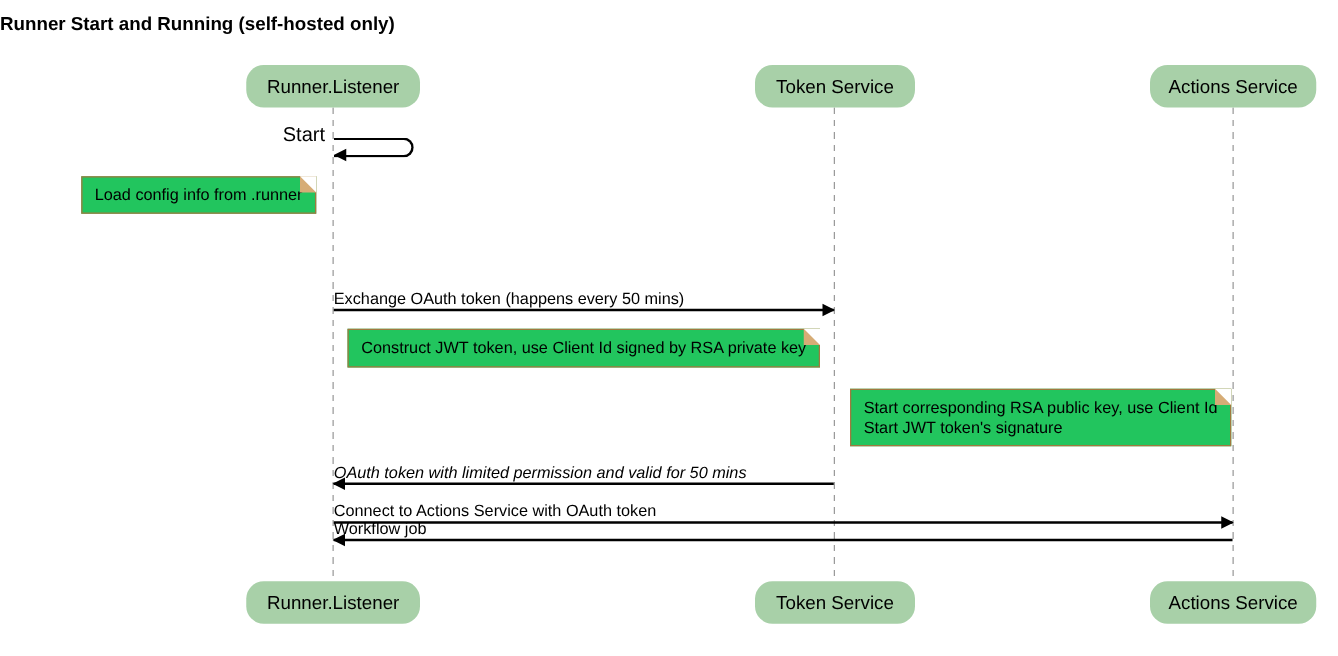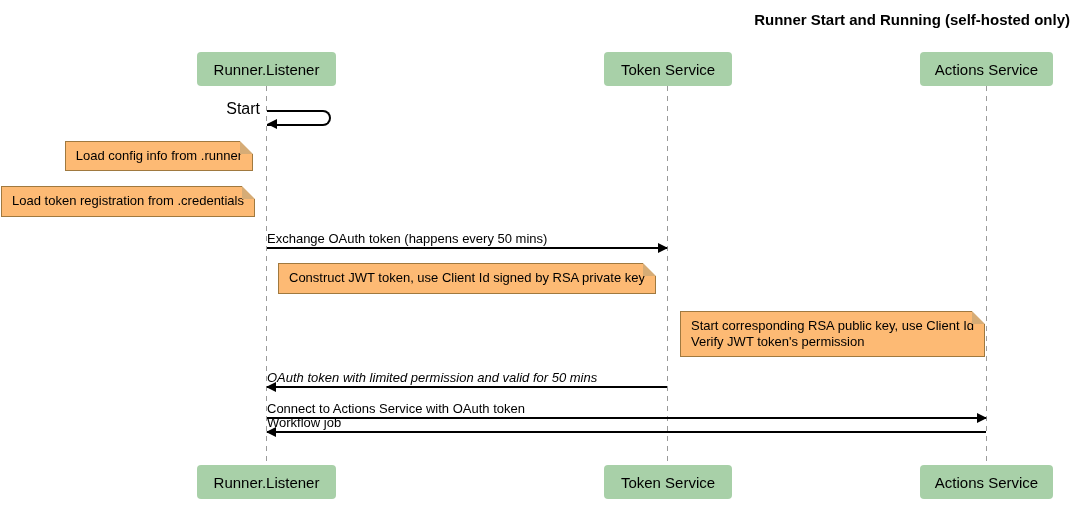--- a/index.html
+++ b/index.html
@@ -6,7 +6,7 @@
   body { font-family: "Liberation Sans", "DejaVu Sans", sans-serif; color:#000; }
   .canvas { position:relative; width:1070px; height:525px; background:#ffffff; overflow:hidden; }
 
-  .title { position:absolute; top:11px; left:0; width:100%; text-align:right;
+  .title { position:absolute; top:11px; left:0; width:100%; text-align:left;
            font-size:15px; font-weight:bold; }
 
   .lifeline { position:absolute; top:86px; height:379px; width:1px;

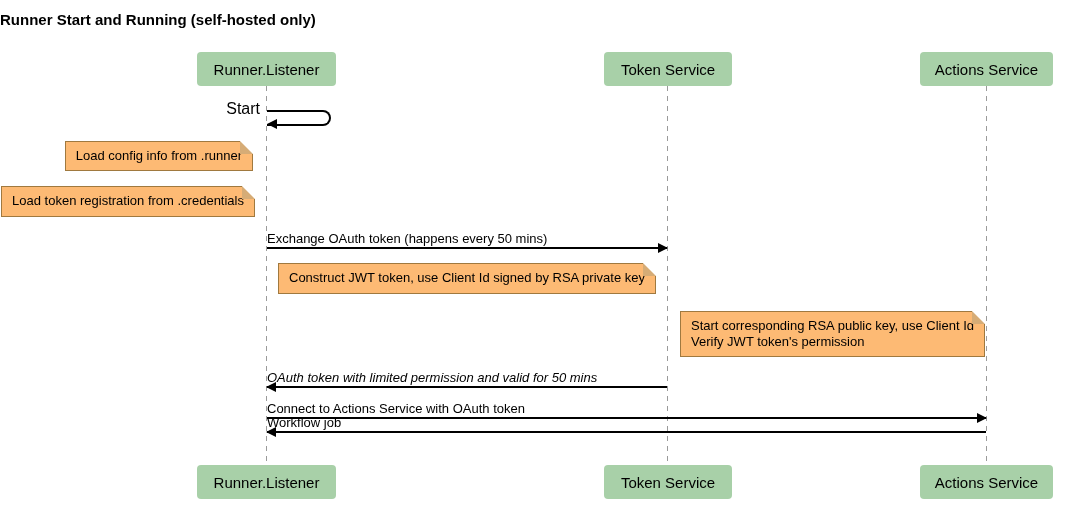--- a/index.html
+++ b/index.html
@@ -12,7 +12,7 @@
   .lifeline { position:absolute; top:86px; height:379px; width:1px;
               background: repeating-linear-gradient(to bottom, #9a9a9a 0 5px, transparent 5px 10px); }
 
-  .actor { position:absolute; height:34px; background:#a8d0a8; border-radius:4px;
+  .actor { position:absolute; height:34px; background:#a8d0a8; border-radius:14px;
            display:flex; align-items:center; justify-content:center;
            font-size:15px; box-sizing:border-box; }
 

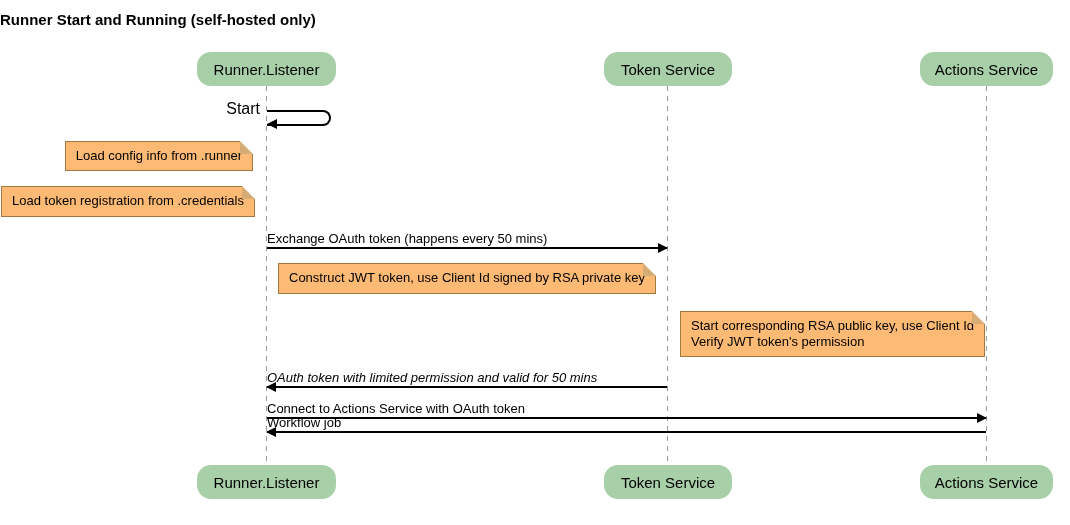--- a/index.html
+++ b/index.html
@@ -32,7 +32,7 @@
                 border-top:5px solid transparent; border-bottom:5px solid transparent;
                 border-right:10px solid #000; }
 
-  .note { position:absolute; background:#fdba74; border:1px solid #a0793f;
+  .note { position:absolute; background:#22c55e; border:1px solid #a0793f;
           box-sizing:border-box; font-size:13px; line-height:16px;
           padding:6px 10px 0 10px; white-space:nowrap; }
   .note .fold { position:absolute; top:-1px; right:-1px; width:0; height:0; display:block;

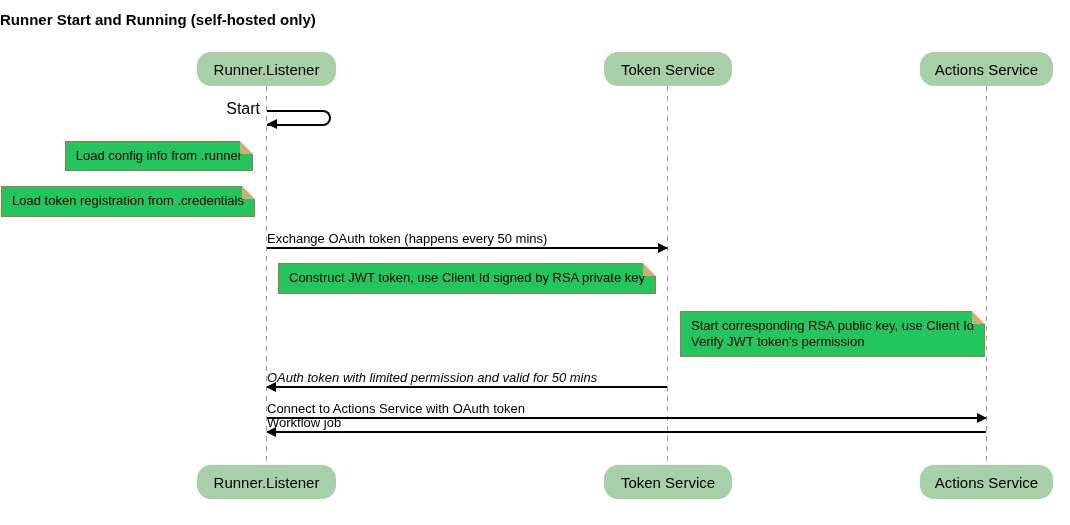--- a/index.html
+++ b/index.html
@@ -69,10 +69,6 @@
     <i class="fold"></i>
     <span class="nline">Load config info from .runner</span>
   </div>
-  <div class="note" style="right:815px; top:186px; height:31px;">
-    <i class="fold"></i>
-    <span class="nline">Load token registration from .credentials</span>
-  </div>
 
   <div class="msg" style="left:267px; top:231px; width:400px;">
     <div class="mlabel">Exchange OAuth token (happens every 50 mins)</div>

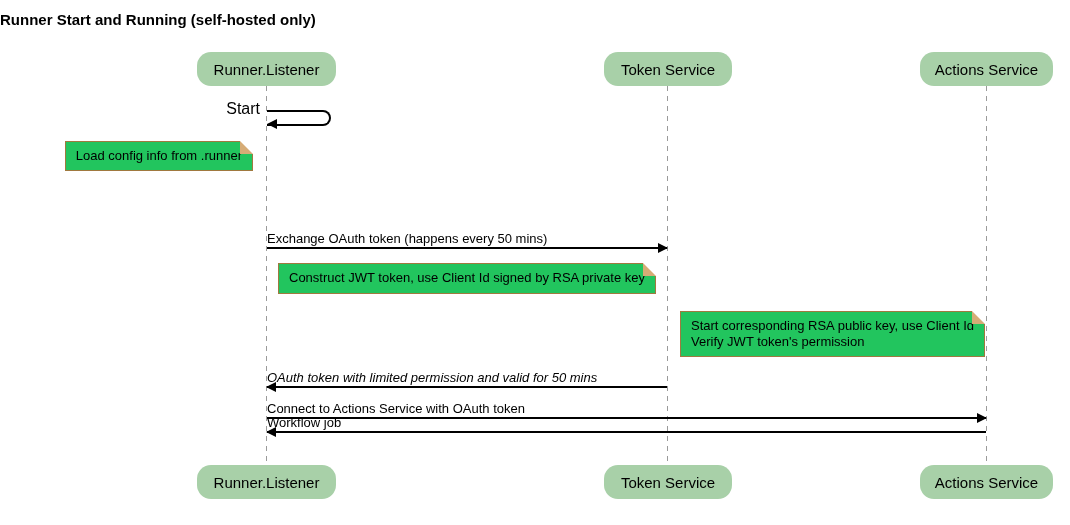--- a/index.html
+++ b/index.html
@@ -85,7 +85,7 @@
   <div class="note" style="left:680px; top:311px; height:46px;">
     <i class="fold"></i>
     <span class="nline">Start corresponding RSA public key, use Client Id</span>
-    <span class="nline">Verify JWT token's permission</span>
+    <span class="nline">Start JWT token's signature</span>
   </div>
 
   <div class="msg" style="left:267px; top:370px; width:400px;font-style:italic;">

